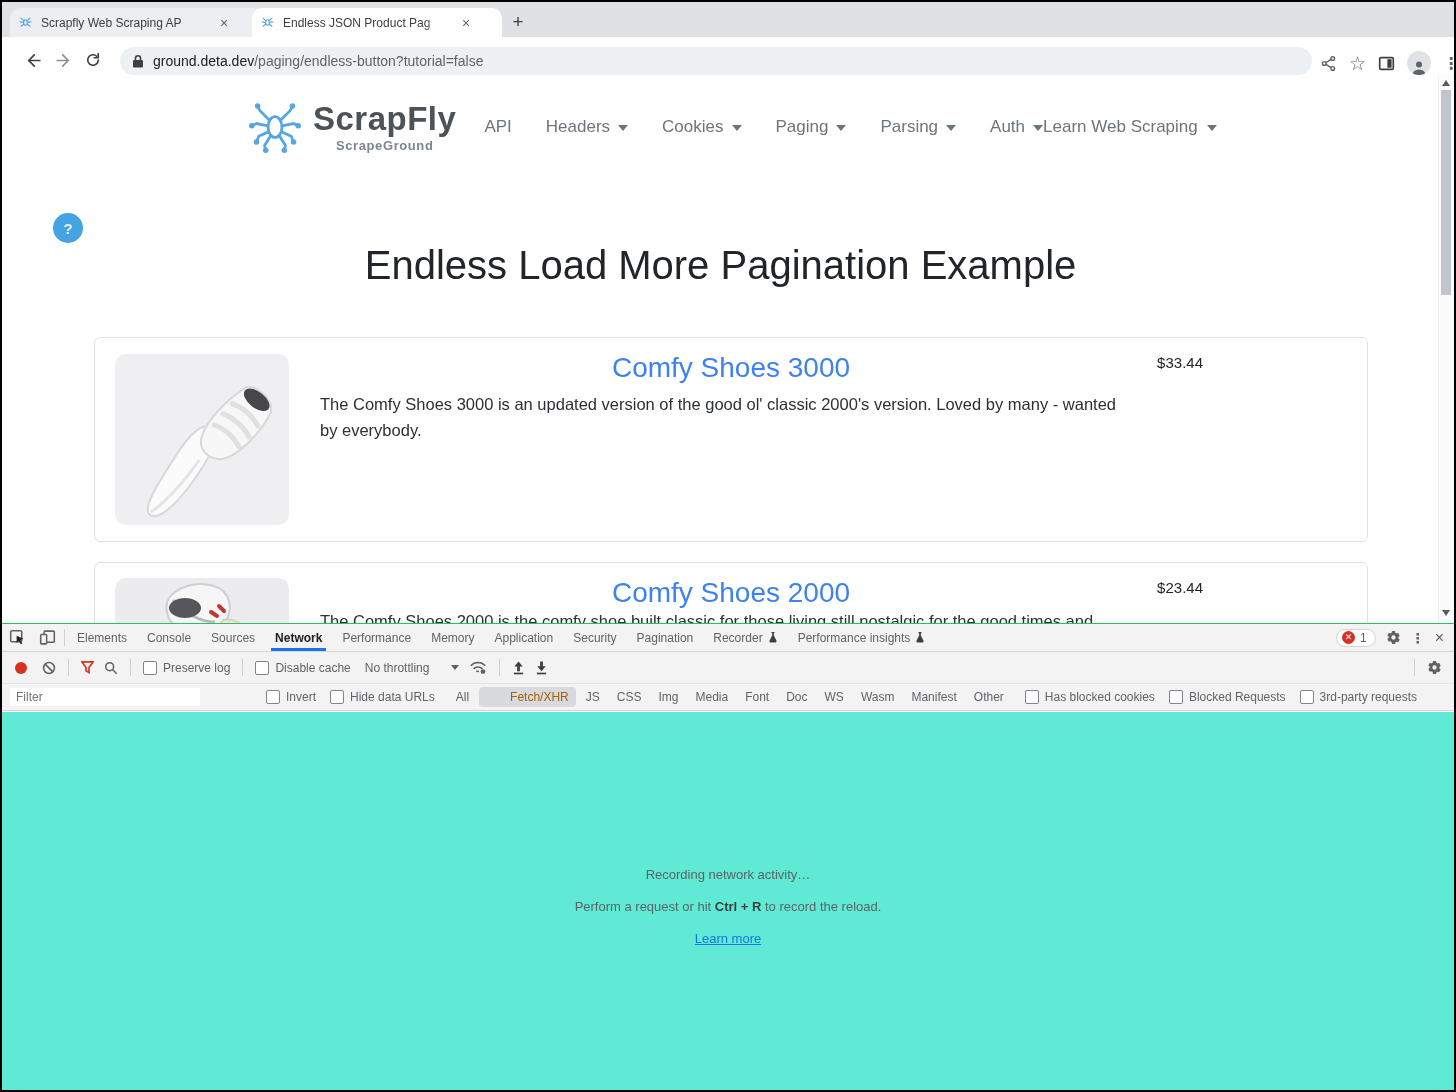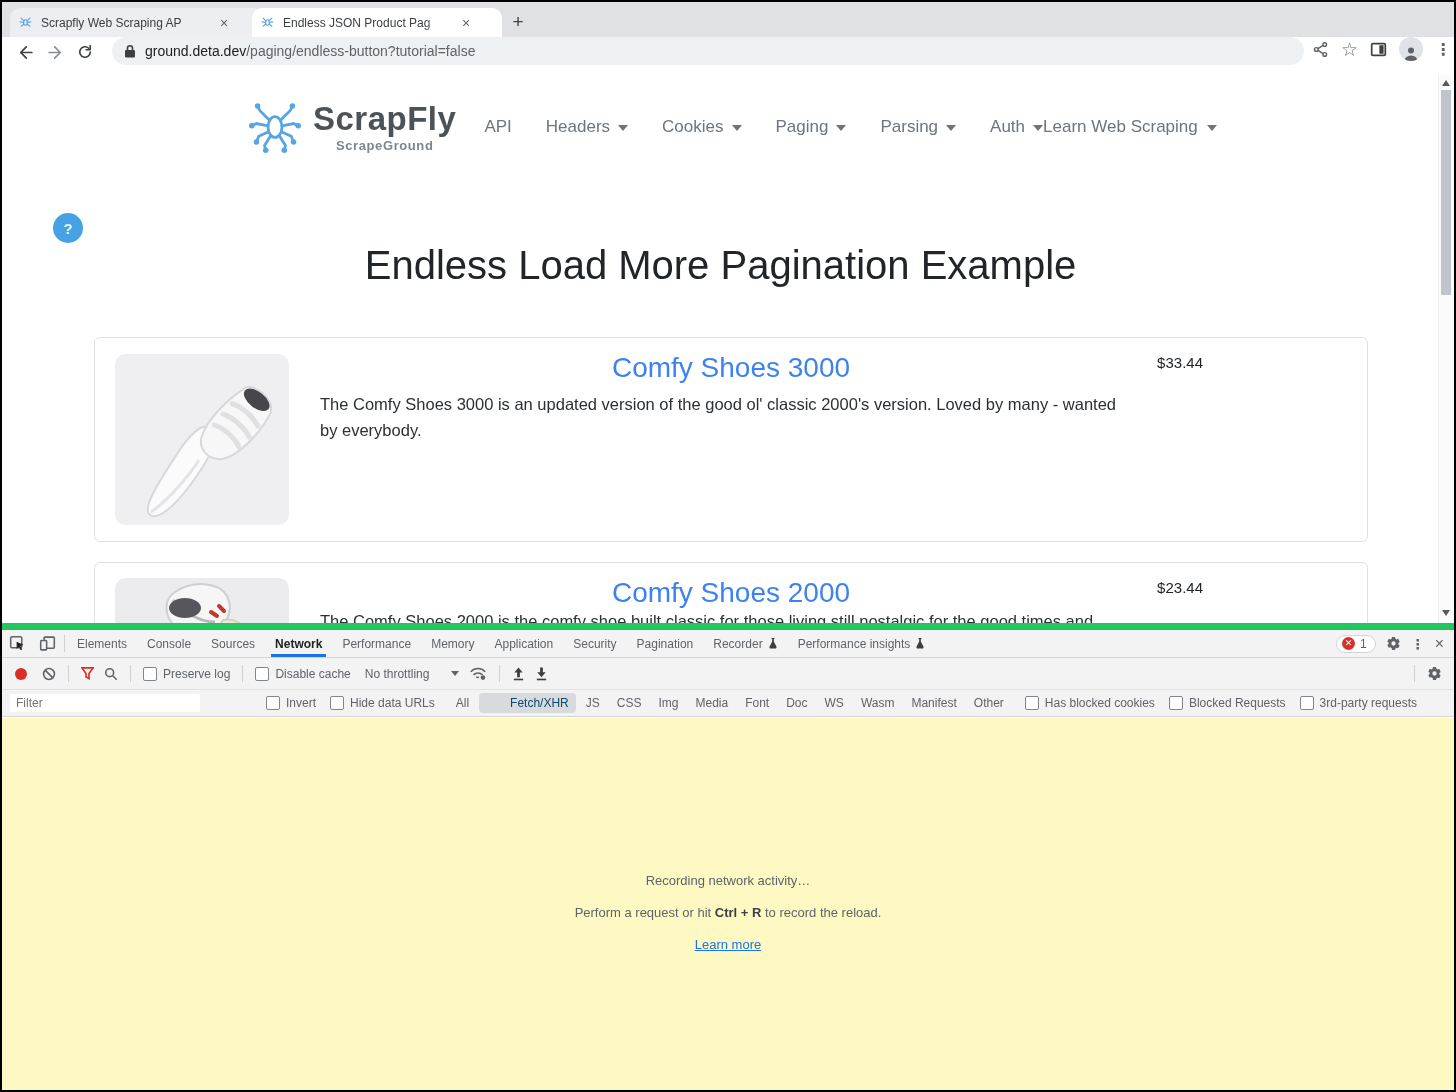--- a/index.html
+++ b/index.html
@@ -21,7 +21,7 @@
   .newtab{position:absolute;left:503px;top:7px;width:26px;height:26px;border-radius:50%;
           font-size:19px;color:#444;display:flex;align-items:center;justify-content:center;}
   .toolbar{position:absolute;top:35px;left:0;right:0;height:38px;background:#fff;
-           display:flex;align-items:flex-start;}
+           display:flex;align-items:flex-end;padding-left:8px;}
   .navbtn{width:30px;height:30px;display:flex;align-items:center;justify-content:center;border-radius:50%;flex:0 0 auto;}
   .navbtn:first-child{margin-left:8px;}
   .urlbar{margin-left:12px;height:28px;flex:0 0 1168px;background:#eef1f3;border-radius:14px;

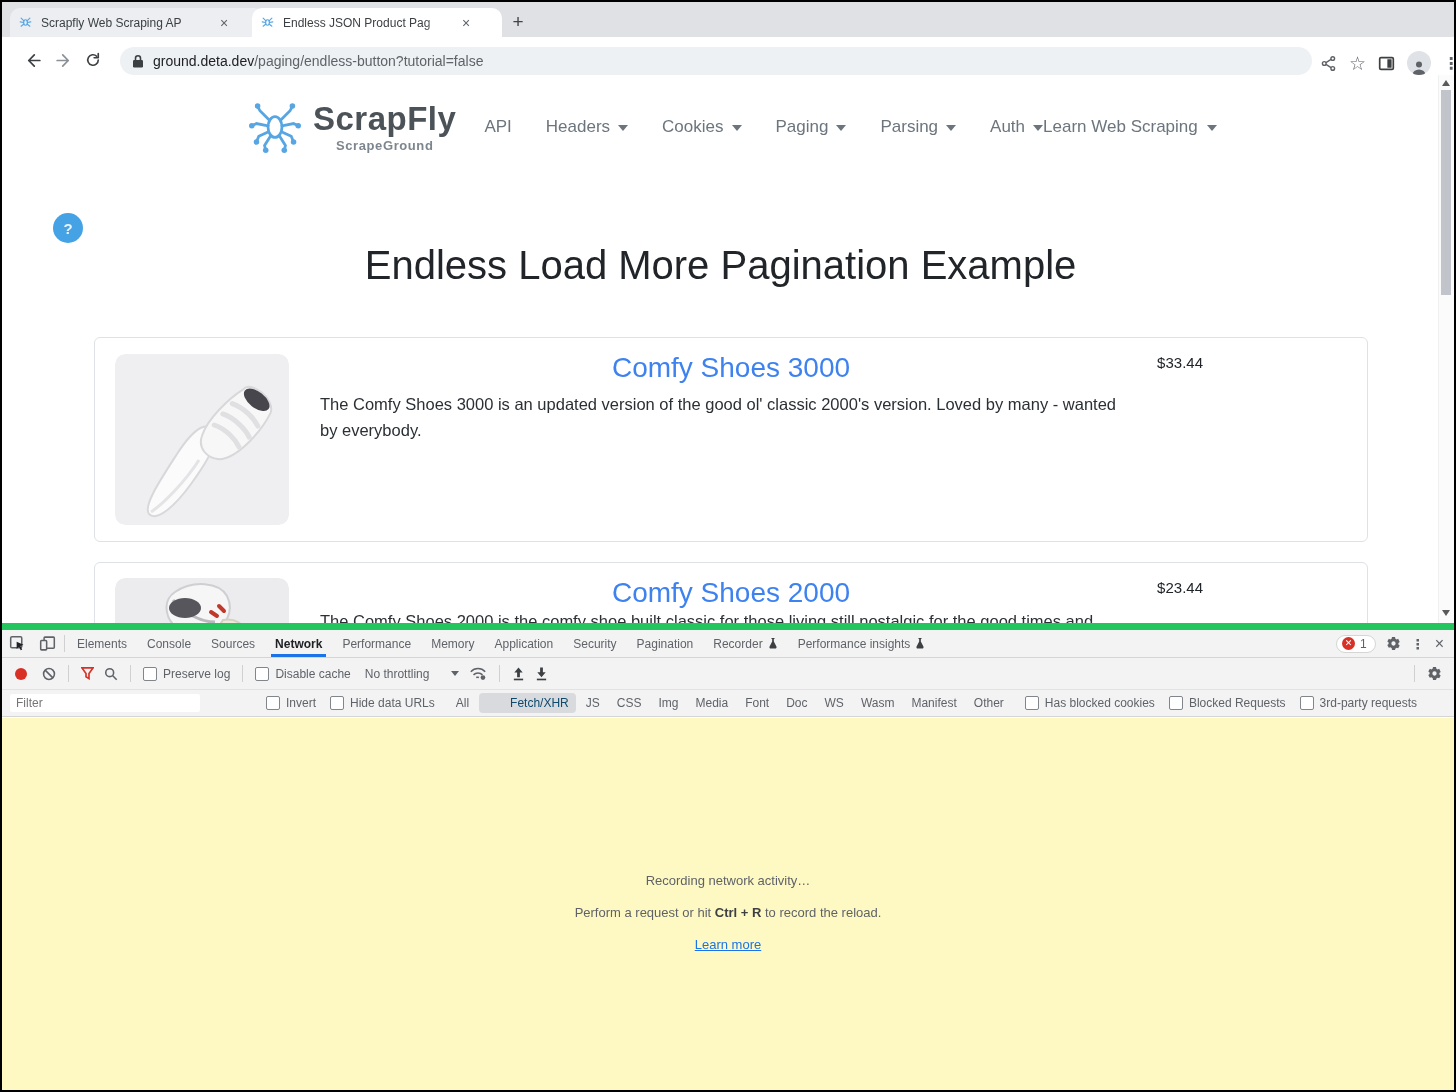--- a/index.html
+++ b/index.html
@@ -65,7 +65,7 @@
   .card.c2 .proddesc{top:46px;}
 
   
-  .devtools{position:absolute;left:0;right:0;top:621px;bottom:0;background:#fff;border-top:7px solid #22c55e;
+  .devtools{position:absolute;left:0;right:0;top:621px;bottom:0;background:#fff;border-top:1px solid #22c55e;
             font-size:12px;color:#5f6368;}
   .dt-tabbar{height:27px;background:#f3f3f4;border-bottom:1px solid #d5d5d5;display:flex;align-items:stretch;}
   .dt-iconbtn{display:flex;align-items:center;justify-content:center;width:30px;flex:0 0 auto;}

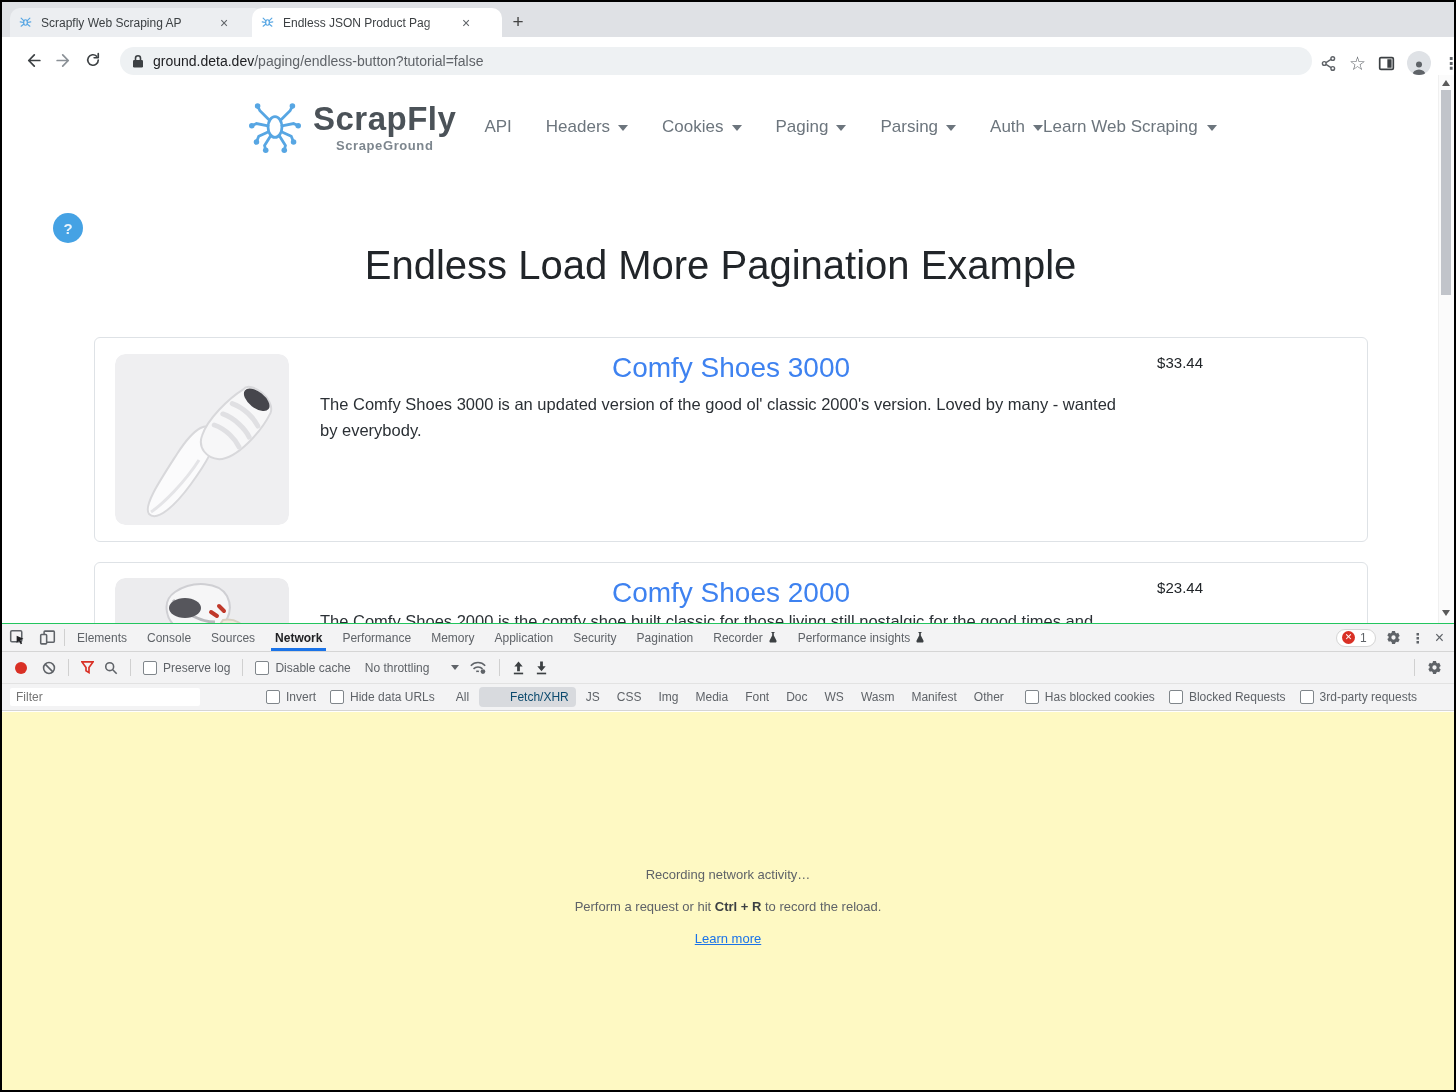--- a/index.html
+++ b/index.html
@@ -92,7 +92,7 @@
   .filterinput{width:178px;height:18px;border:none;background:#fff;border-radius:2px;font-size:12px;
                padding:0 6px;color:#333;outline:none;}
   .pill{padding:3px 7px;border-radius:4px;white-space:nowrap;color:#5f6368;}
-  .pill.sel{background:#d8dade;color:#0c4a6e;padding-left:31px;}
+  .pill.sel{background:#d8dade;color:#a16207;padding-left:31px;}
   .pills{display:flex;align-items:center;gap:3px;}
   .dt-content{position:absolute;left:0;right:0;top:88px;bottom:0;background:#fef9c3;
               display:flex;flex-direction:column;align-items:center;padding-top:155px;gap:17px;font-size:13px;color:#5f6368;}

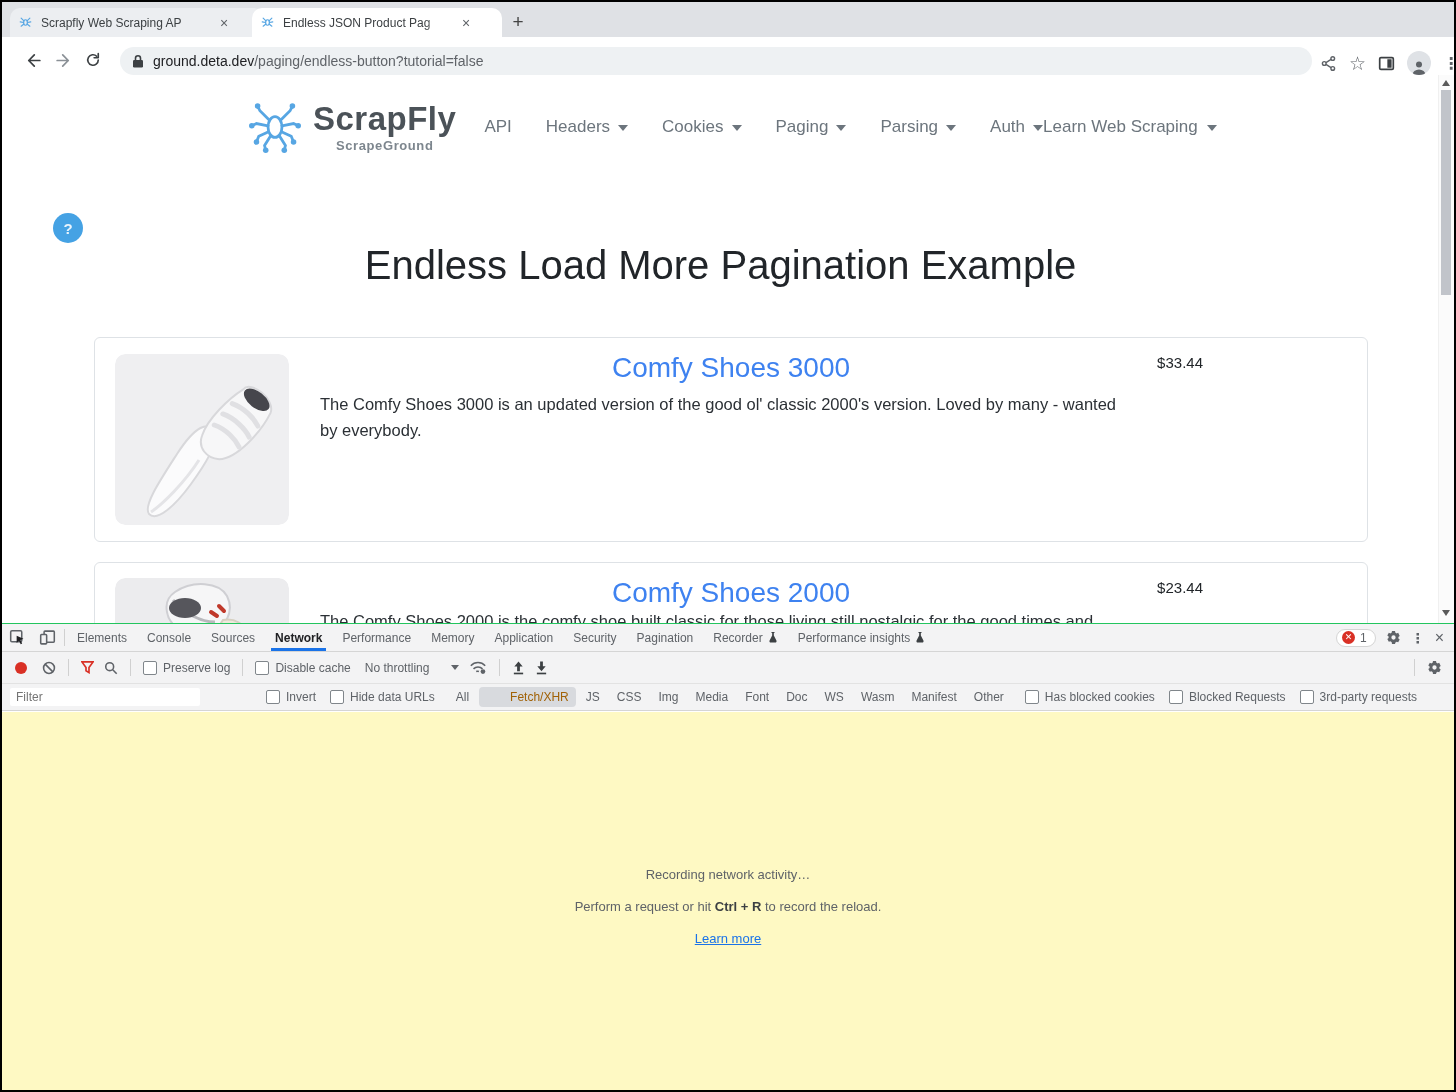--- a/index.html
+++ b/index.html
@@ -94,7 +94,7 @@
   .pill{padding:3px 7px;border-radius:4px;white-space:nowrap;color:#5f6368;}
   .pill.sel{background:#d8dade;color:#a16207;padding-left:31px;}
   .pills{display:flex;align-items:center;gap:3px;}
-  .dt-content{position:absolute;left:0;right:0;top:88px;bottom:0;background:#fef9c3;
+  .dt-content{position:absolute;left:0;right:0;top:88px;bottom:0;background:#5eead4;
               display:flex;flex-direction:column;align-items:center;padding-top:155px;gap:17px;font-size:13px;color:#5f6368;}
   .dt-content b{color:#3c4043;}
   .learnmore{color:#1a73e8;text-decoration:underline;font-size:13px;}

